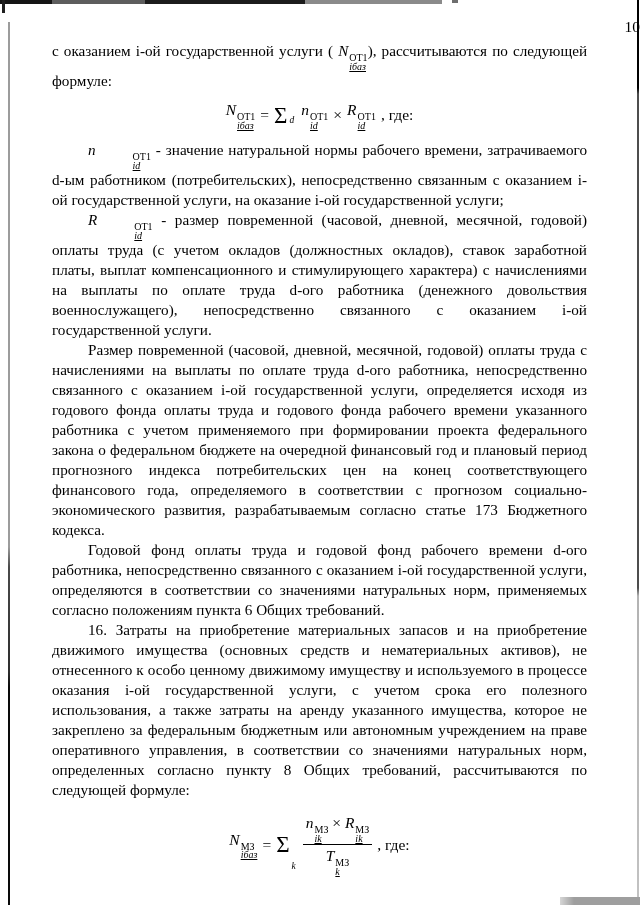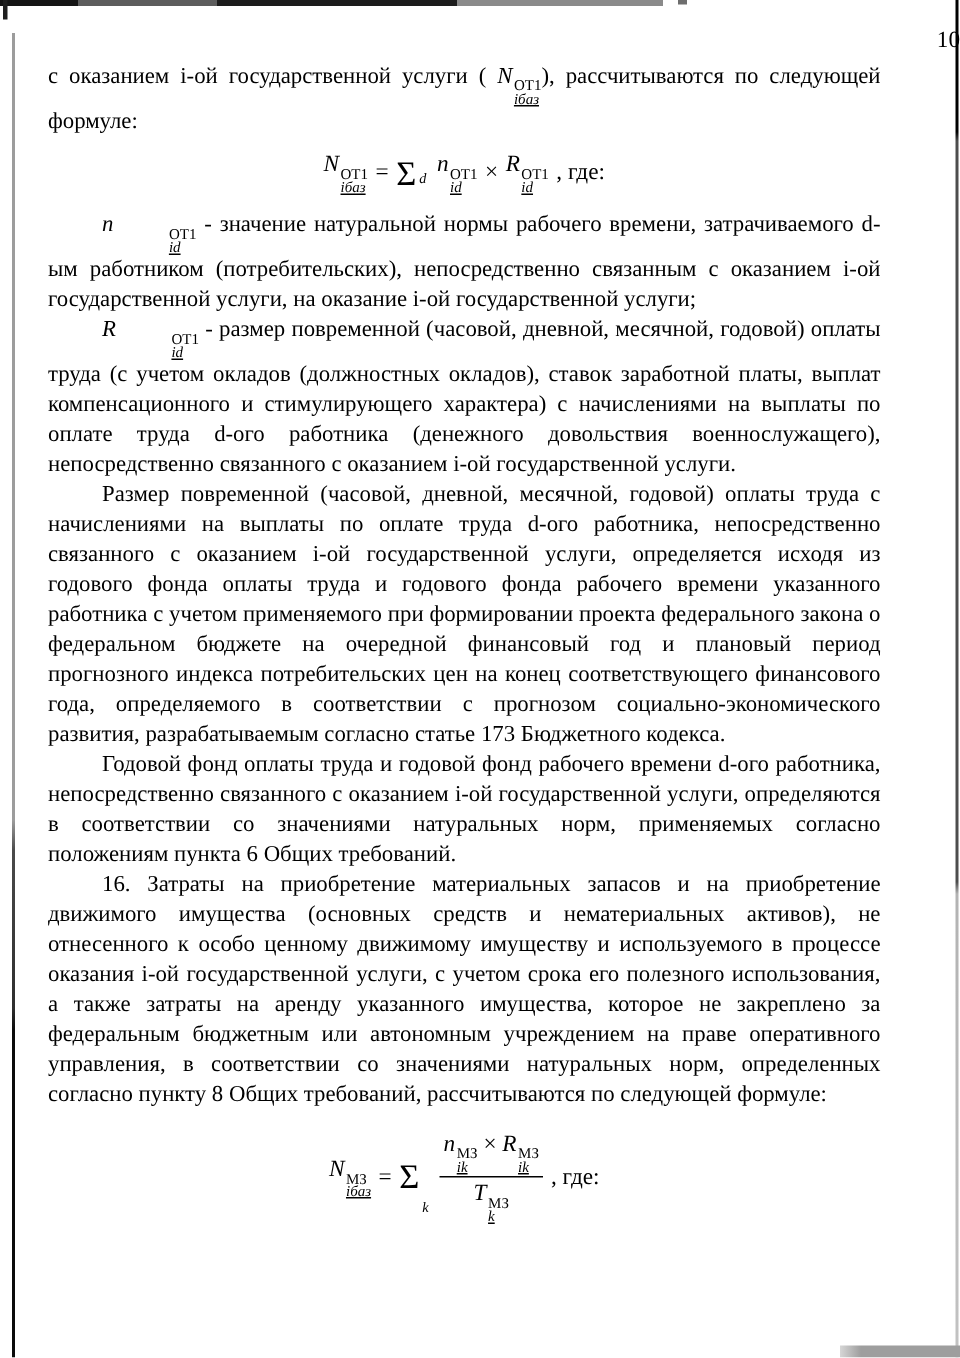--- a/index.html
+++ b/index.html
@@ -48,7 +48,7 @@
     line-height: 21px;
   }
   .content {
-    padding: 4px 53px 0 32px;
+    padding: 4px 53px 0 52px;
     font-size: 15.2px;
     line-height: 20px;
     text-align: justify;

